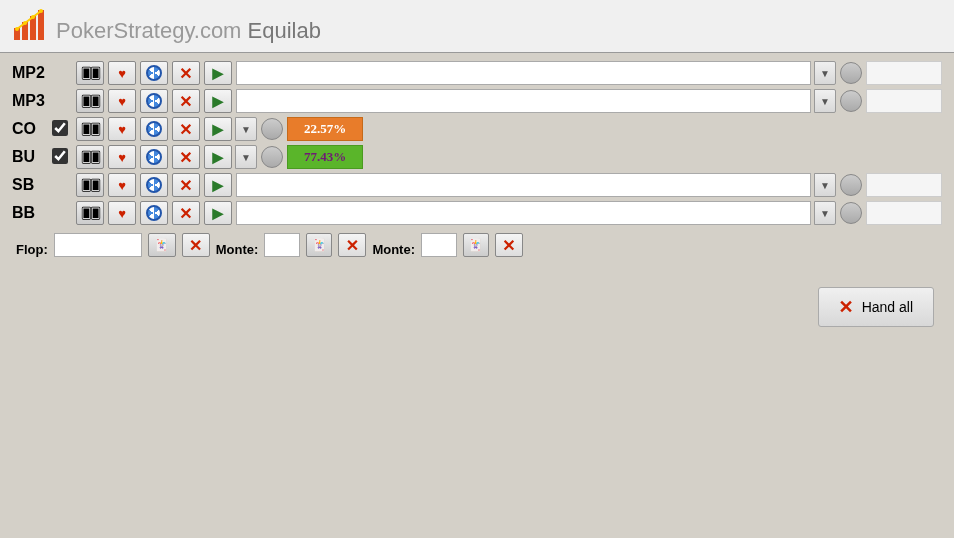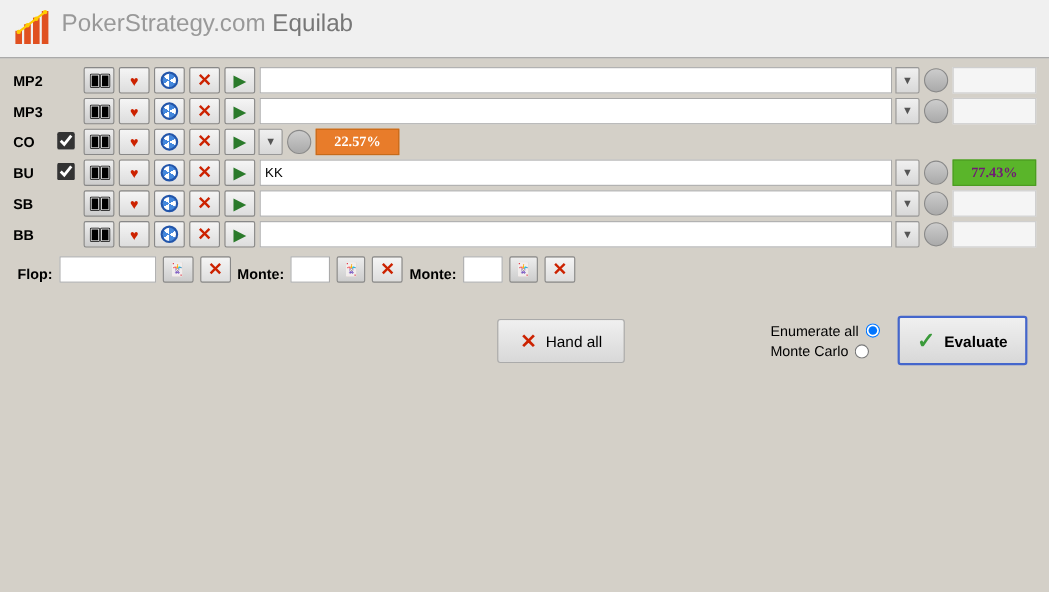--- a/index.html
+++ b/index.html
@@ -16,7 +16,7 @@
       border-bottom: 1px solid #999;
       padding: 8px 12px;
       display: flex;
-      align-items: flex-start;
+      align-items: flex-end;
       gap: 8px;
     }
     .logo-icon {

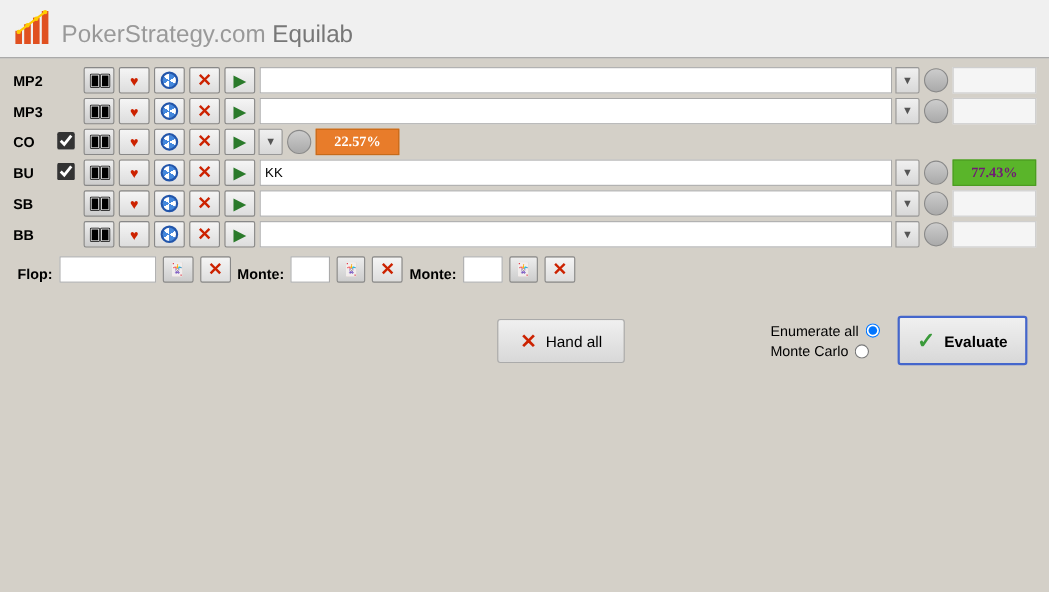--- a/index.html
+++ b/index.html
@@ -50,7 +50,7 @@
     .player-label {
       width: 36px;
       font-weight: bold;
-      font-size: 13px;
+      font-size: 16px;
     }
     .checkbox-visible {
       width: 16px;

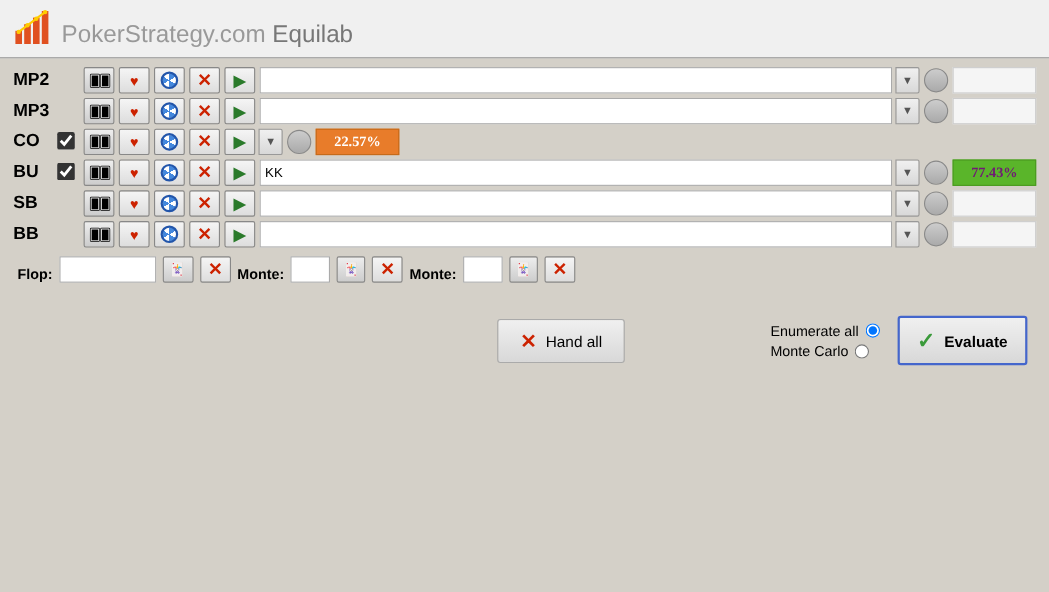--- a/index.html
+++ b/index.html
@@ -323,7 +323,6 @@
         <div class="icon-btn">
           <span class="icon-arrow">▶</span>
         </div>
-        <input type="text" class="range-input" value="KK" style="">
         <div class="dropdown-btn">
           <span>▼</span>
         </div>

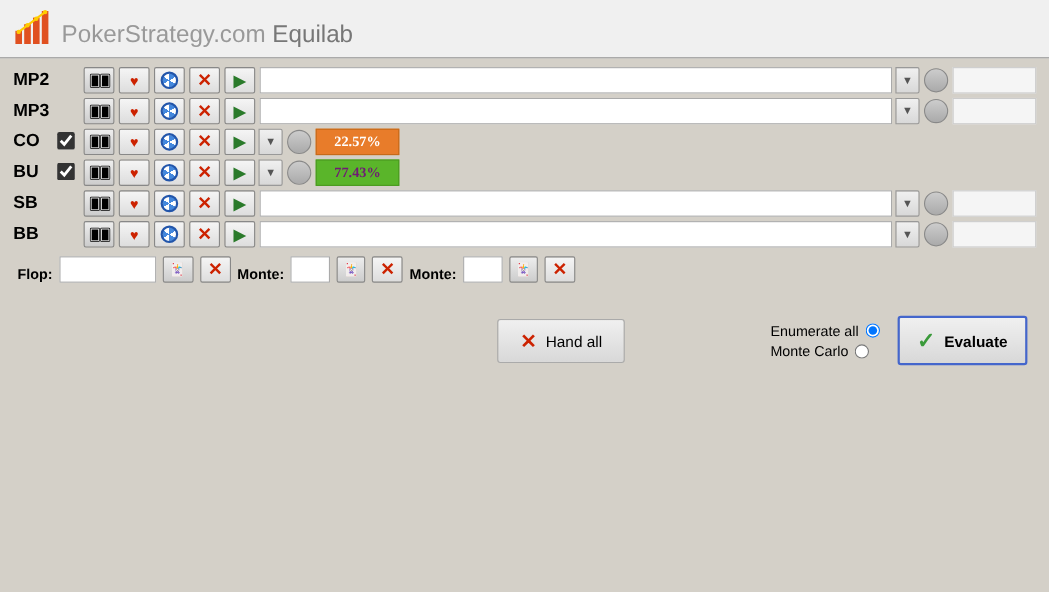--- a/index.html
+++ b/index.html
@@ -414,22 +414,6 @@
       <span style="color:#cc2200; font-size:18px; font-weight:bold;">✕</span>
       <span>Hand all</span>
     </button>
-    <div class="bottom-right">
-      <div style="display:flex;flex-direction:column;gap:4px;">
-        <div class="radio-row">
-          <span>Enumerate all</span>
-          <input type="radio" name="calc-mode" checked="" style="">
-        </div>
-        <div class="radio-row">
-          <span>Monte Carlo</span>
-          <input type="radio" name="calc-mode" style="">
-        </div>
-      </div>
-      <button class="evaluate-btn">
-        <span style="color:#3a9a3a; font-size:20px; font-weight:bold;">✓</span>
-        <span>Evaluate</span>
-      </button>
-    </div>
   </div>
 </div>
 

